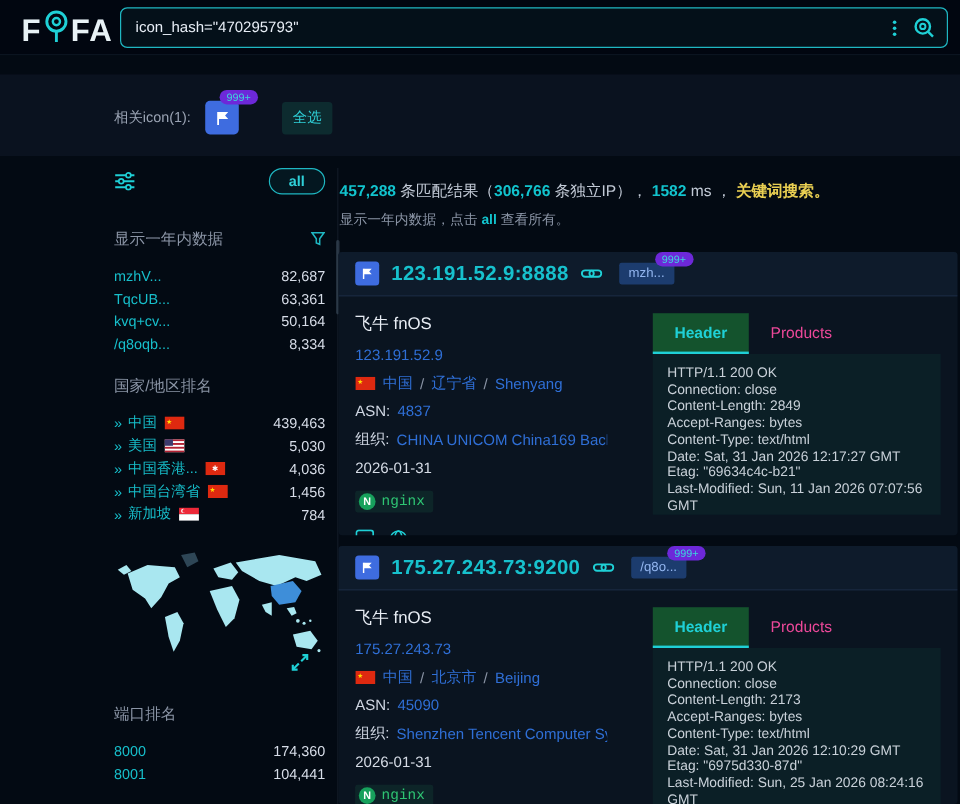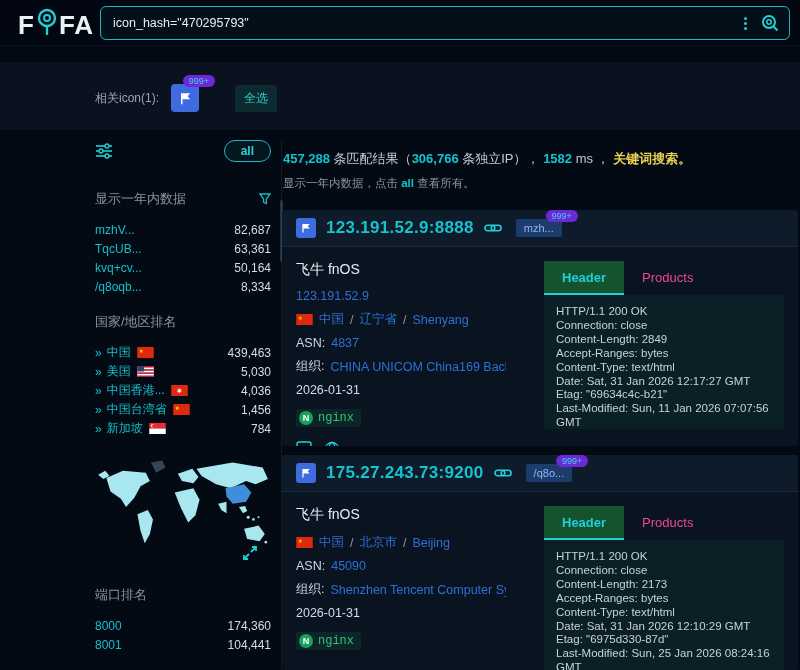--- a/index.html
+++ b/index.html
@@ -392,6 +392,9 @@
     <div class="detail-col">
       <div class="d-title">飞牛 fnOS</div>
       <div class="d-row">
+          <span class="lnk">175.27.243.73</span>
+        </div>
+      <div class="d-row">
         <svg class="flag" viewBox="0 0 24 16">
             <rect width="24" height="16" fill="#de2910"></rect>
             <text x="2" y="9" font-size="8" fill="#ffde00">★</text>

